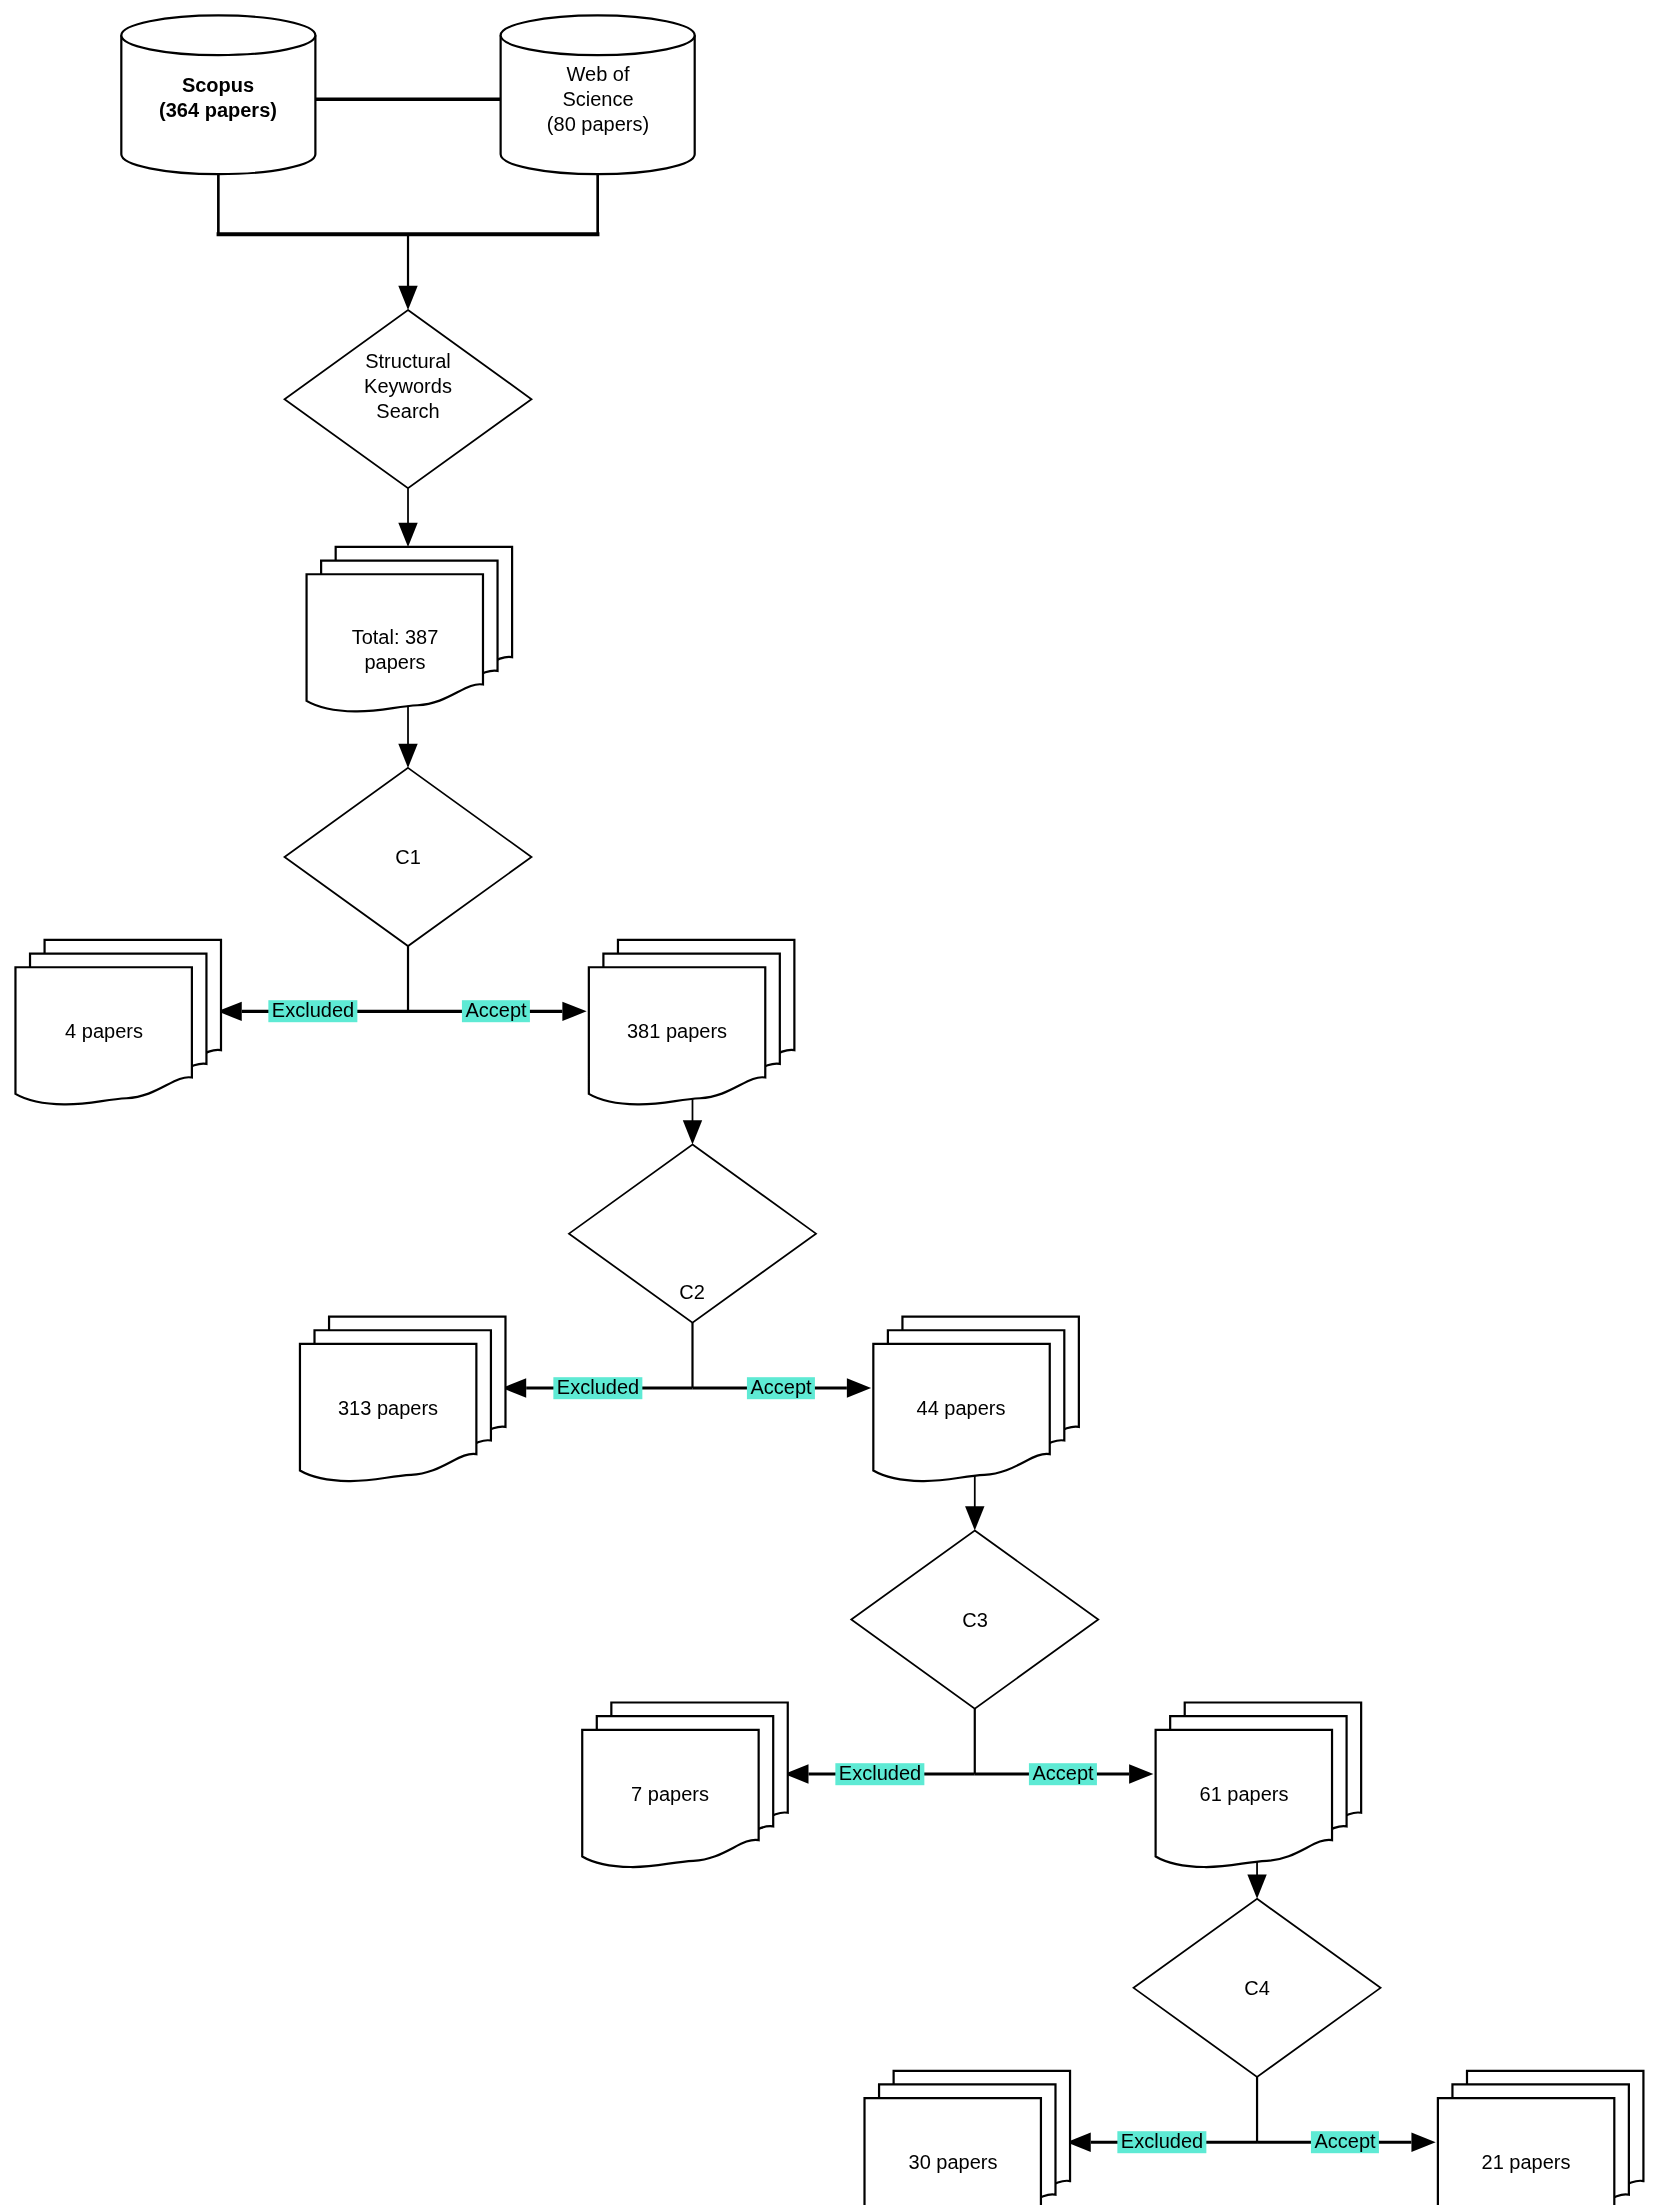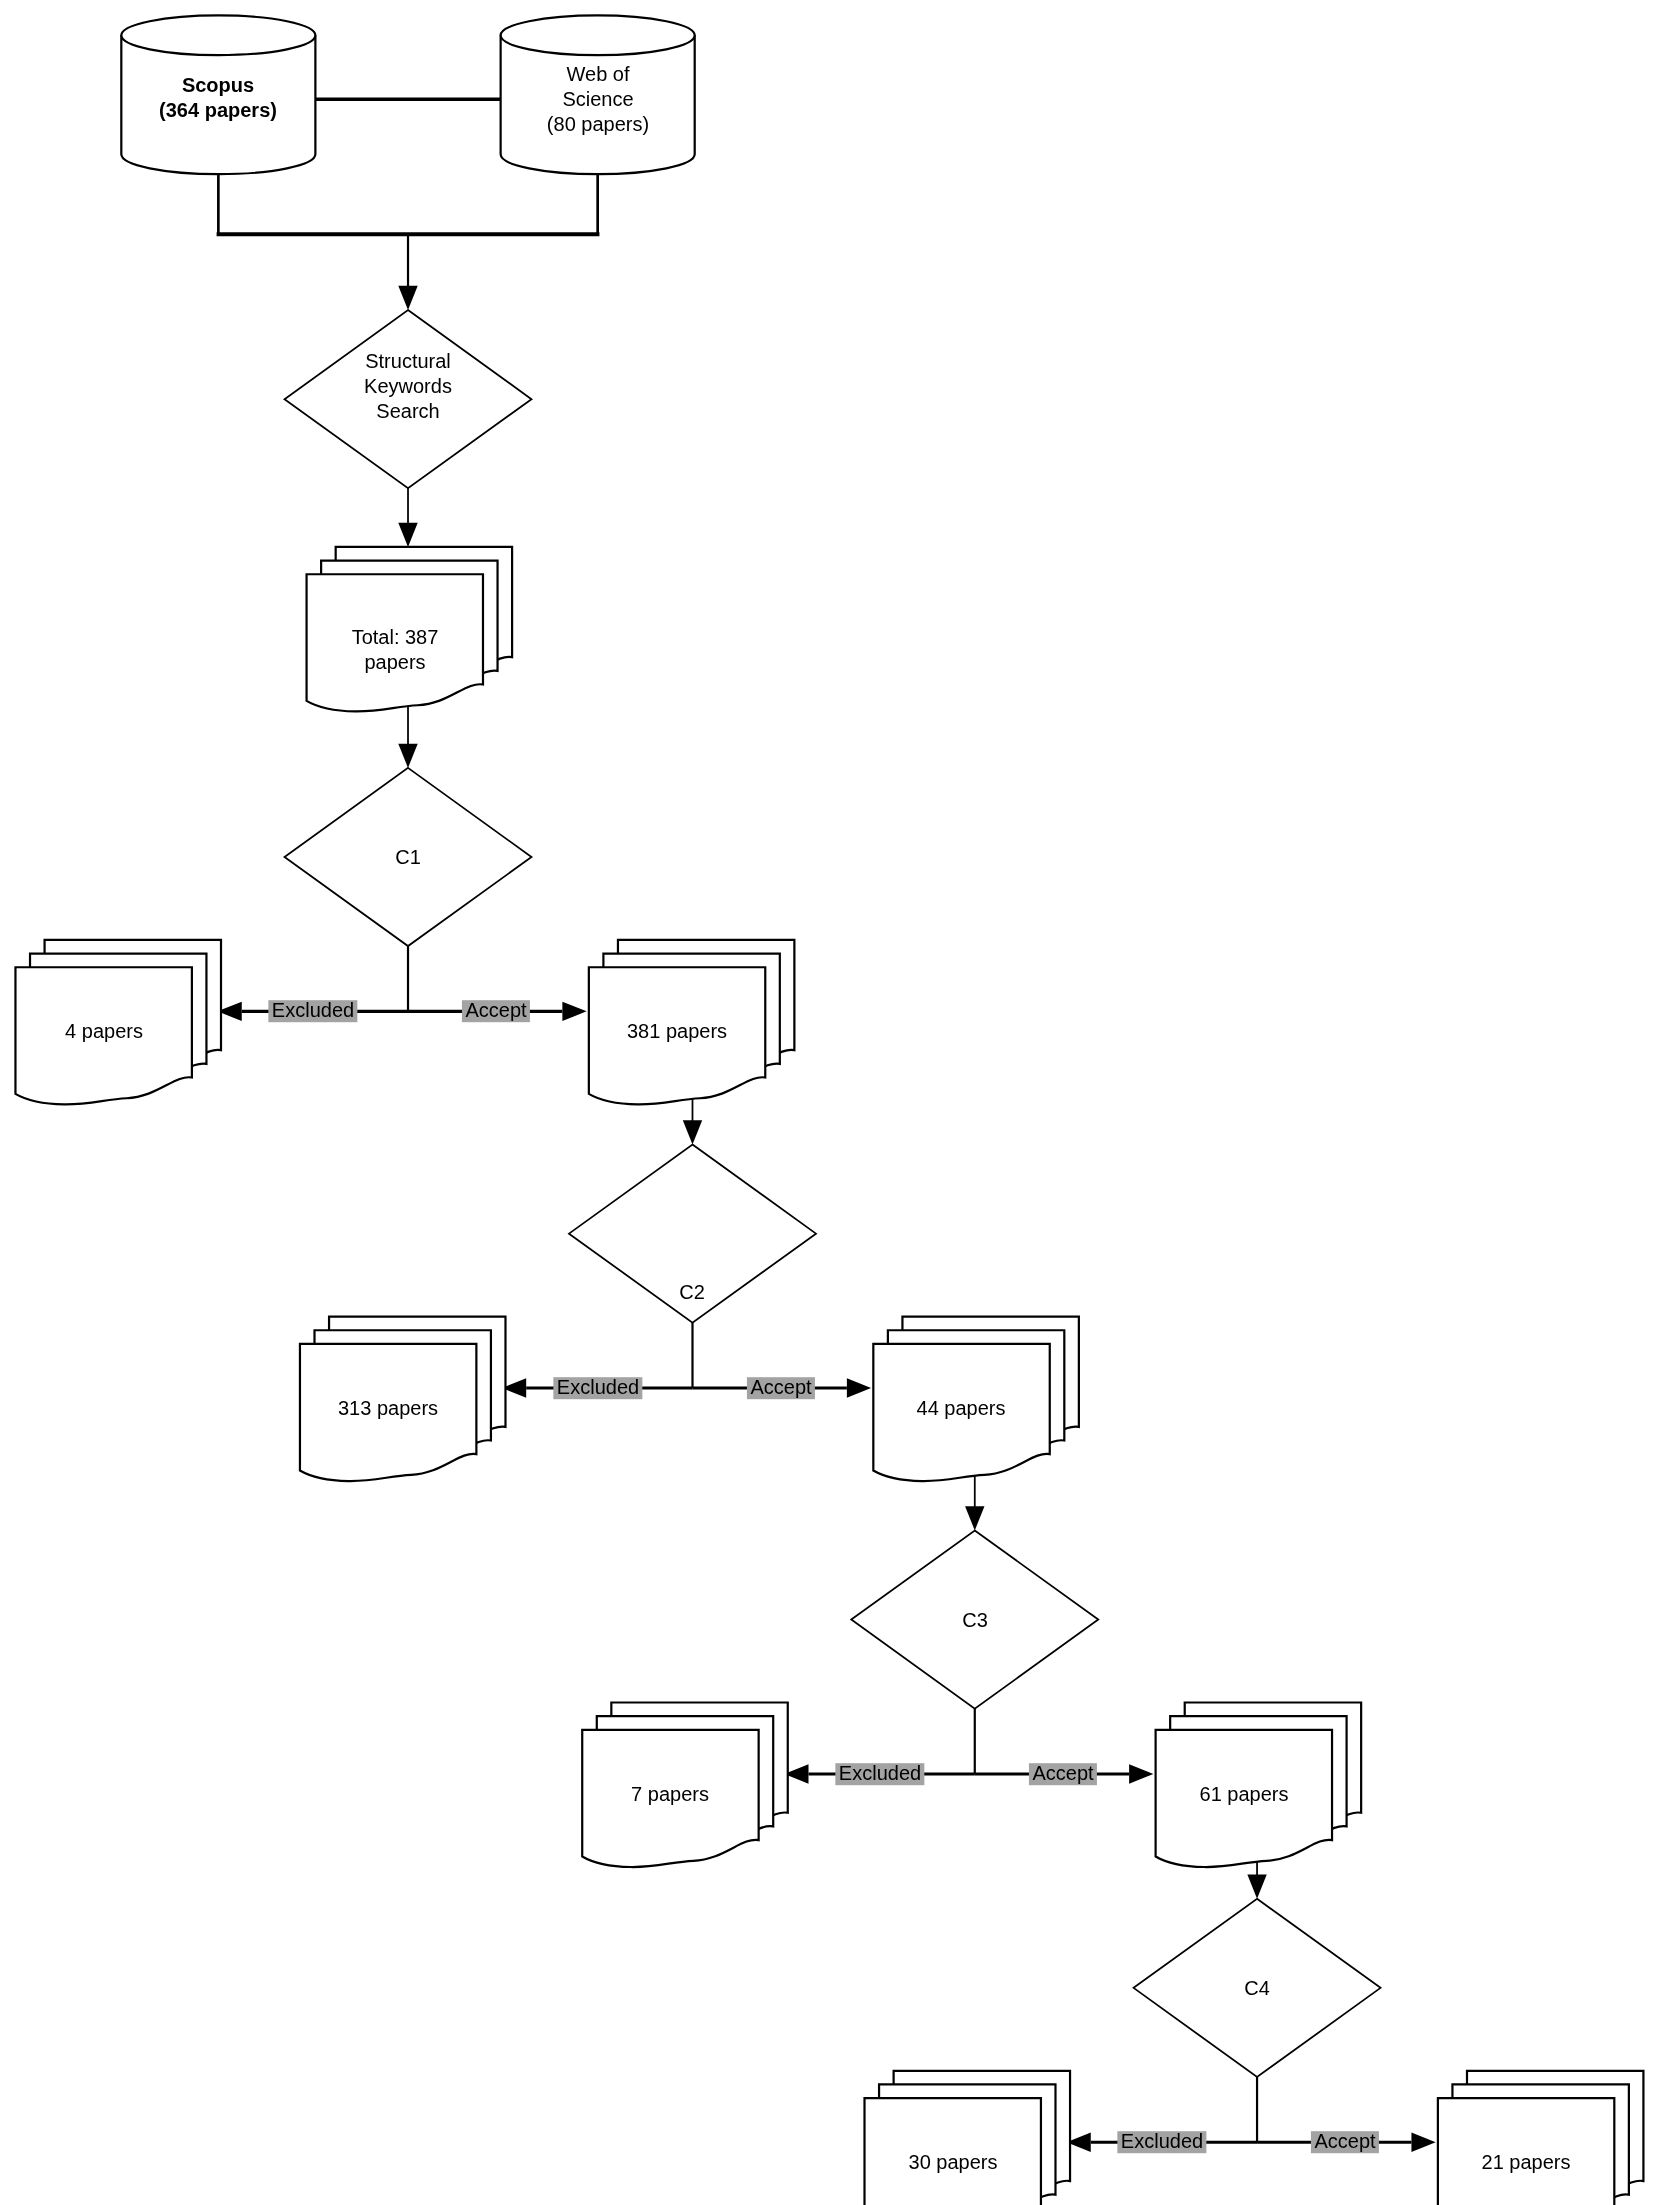--- a/index.html
+++ b/index.html
@@ -39,7 +39,7 @@
     font-size: 20px;
     line-height: 21.6px;
     white-space: nowrap;
-    background: #a3a3a3;
+    background: #5eead4;
     padding: 0 3.5px;
   }
 </style>

